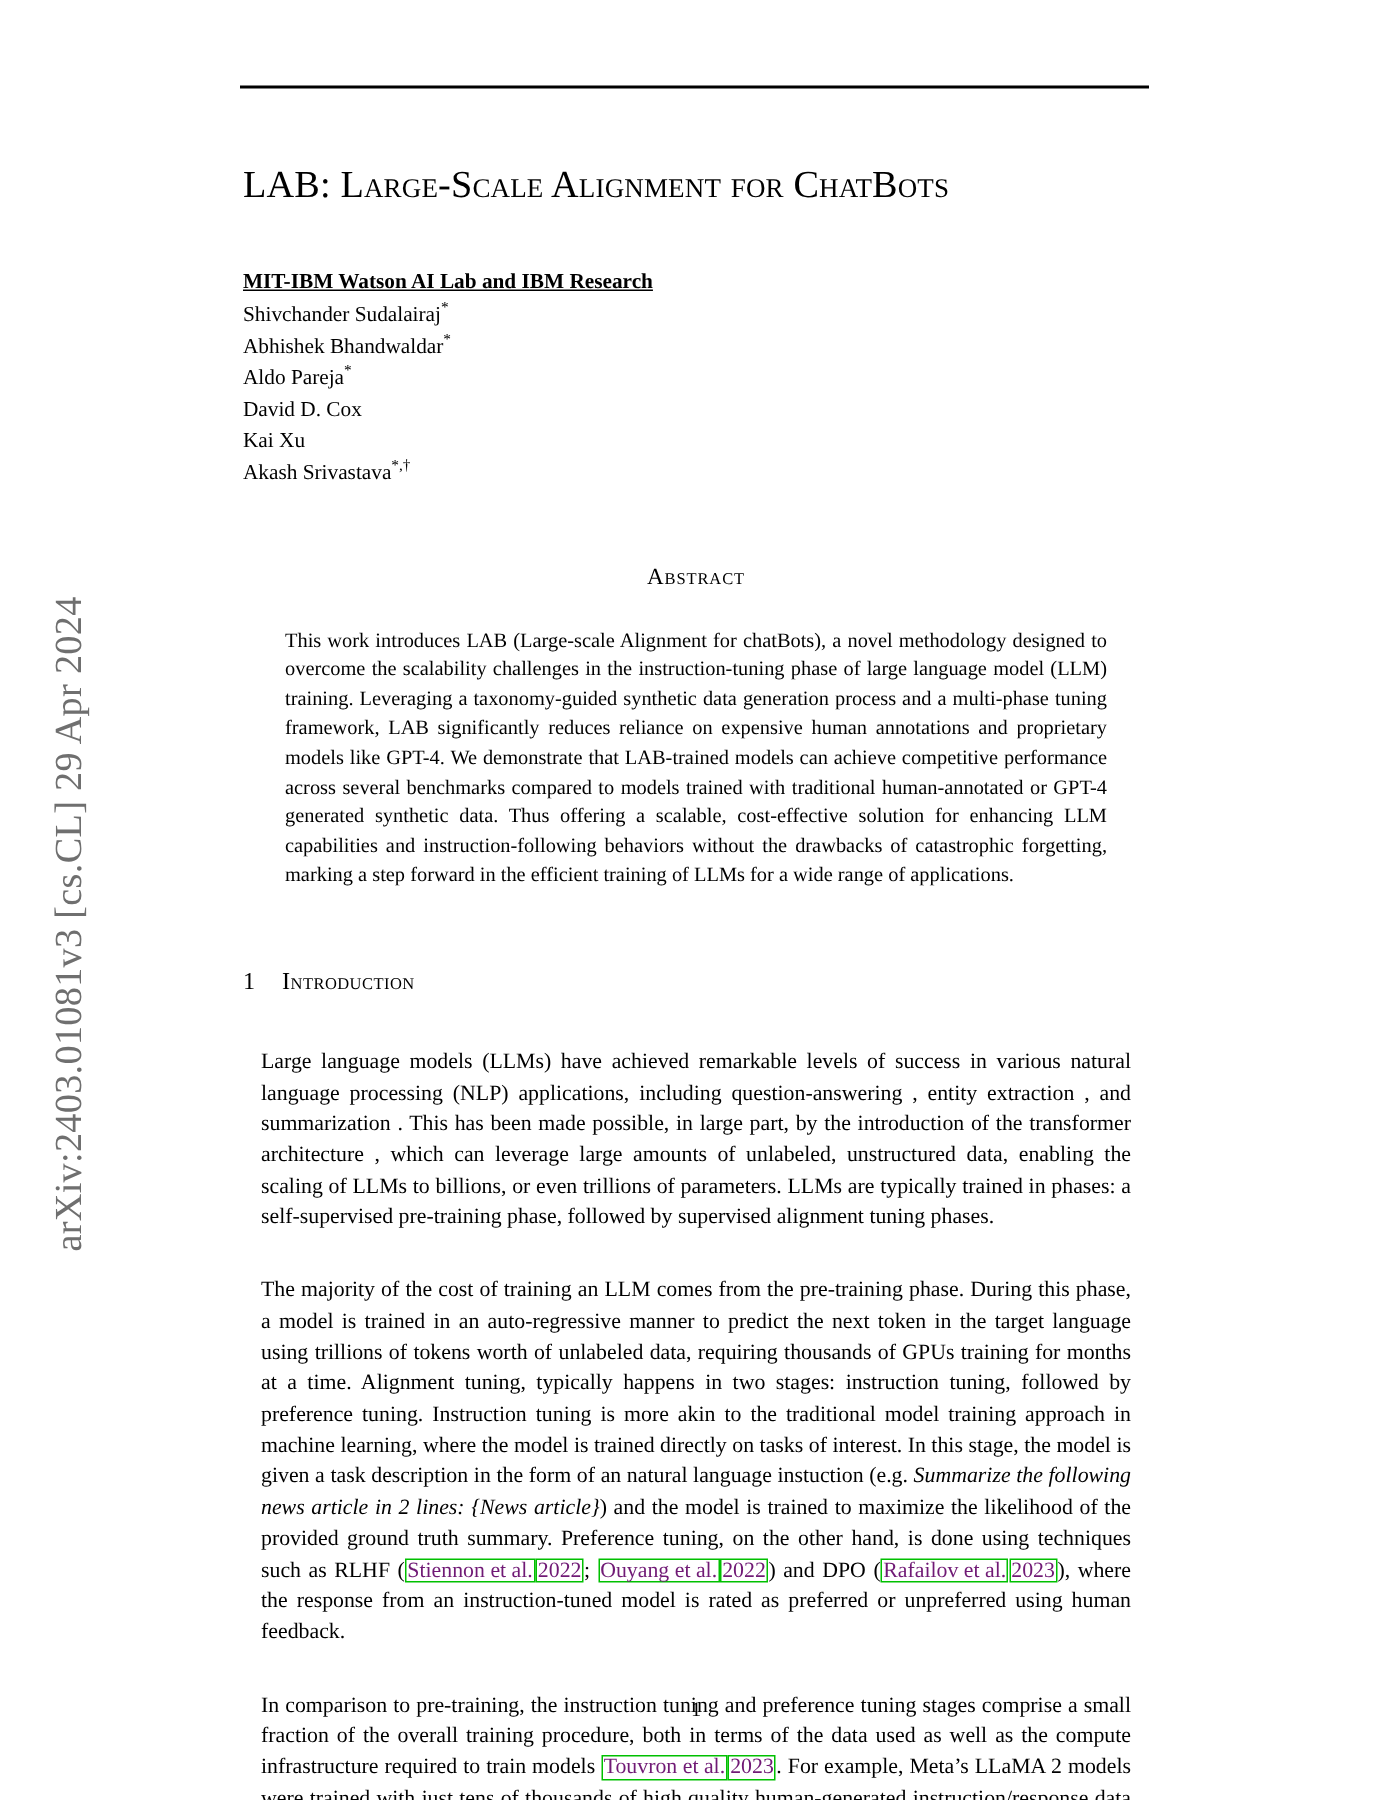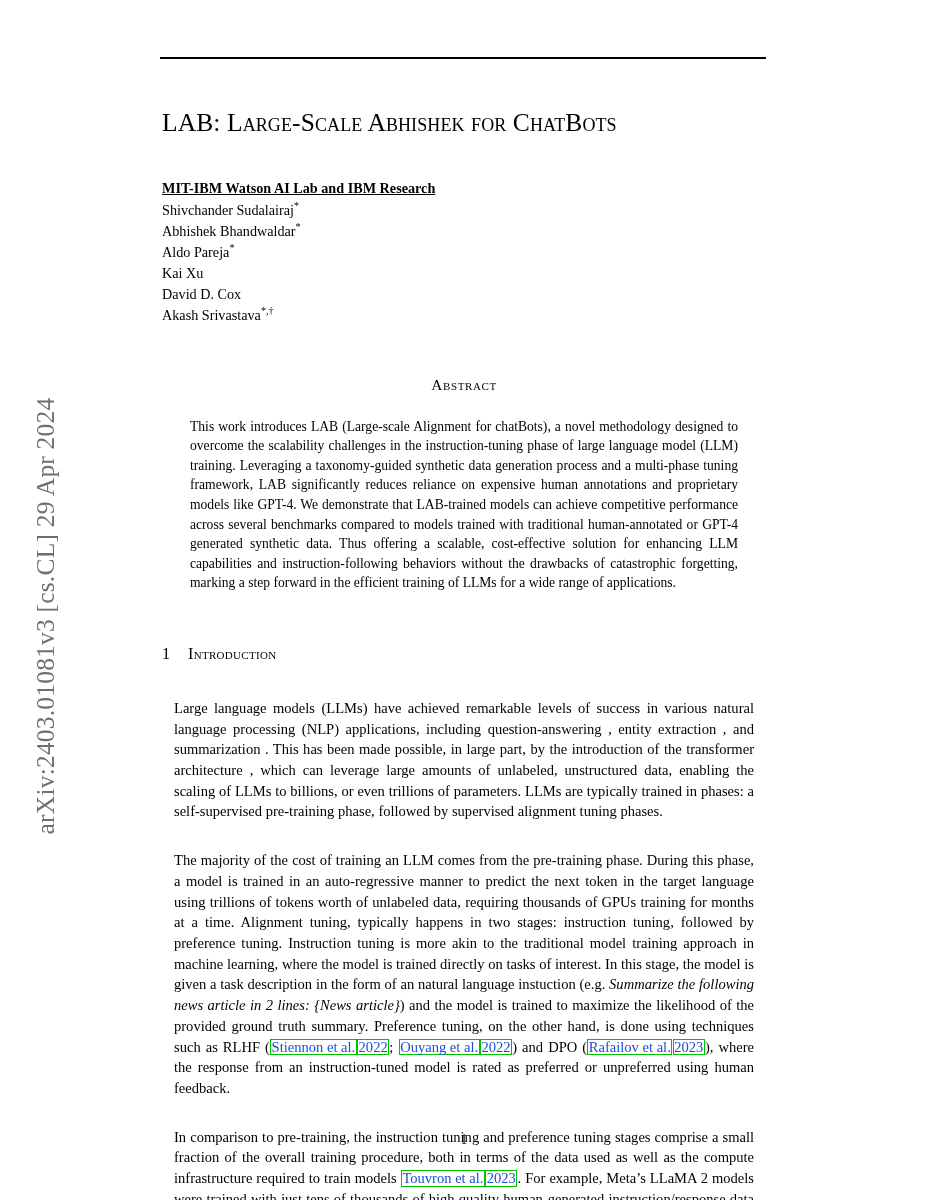--- a/index.html
+++ b/index.html
@@ -196,7 +196,7 @@
 
   <div id="content">
 
-    <h1 id="paper-title"><span class="tt-lead">LAB</span><span>: Large-Scale Abhishek for ChatBots</span></h1>
+    <h1 id="paper-title"><span class="tt-lead">LAB</span><span>: Large-Scale Alignment for ChatBots</span></h1>
 
     <p class="affiliation">MIT-IBM Watson AI Lab and IBM Research</p>
 

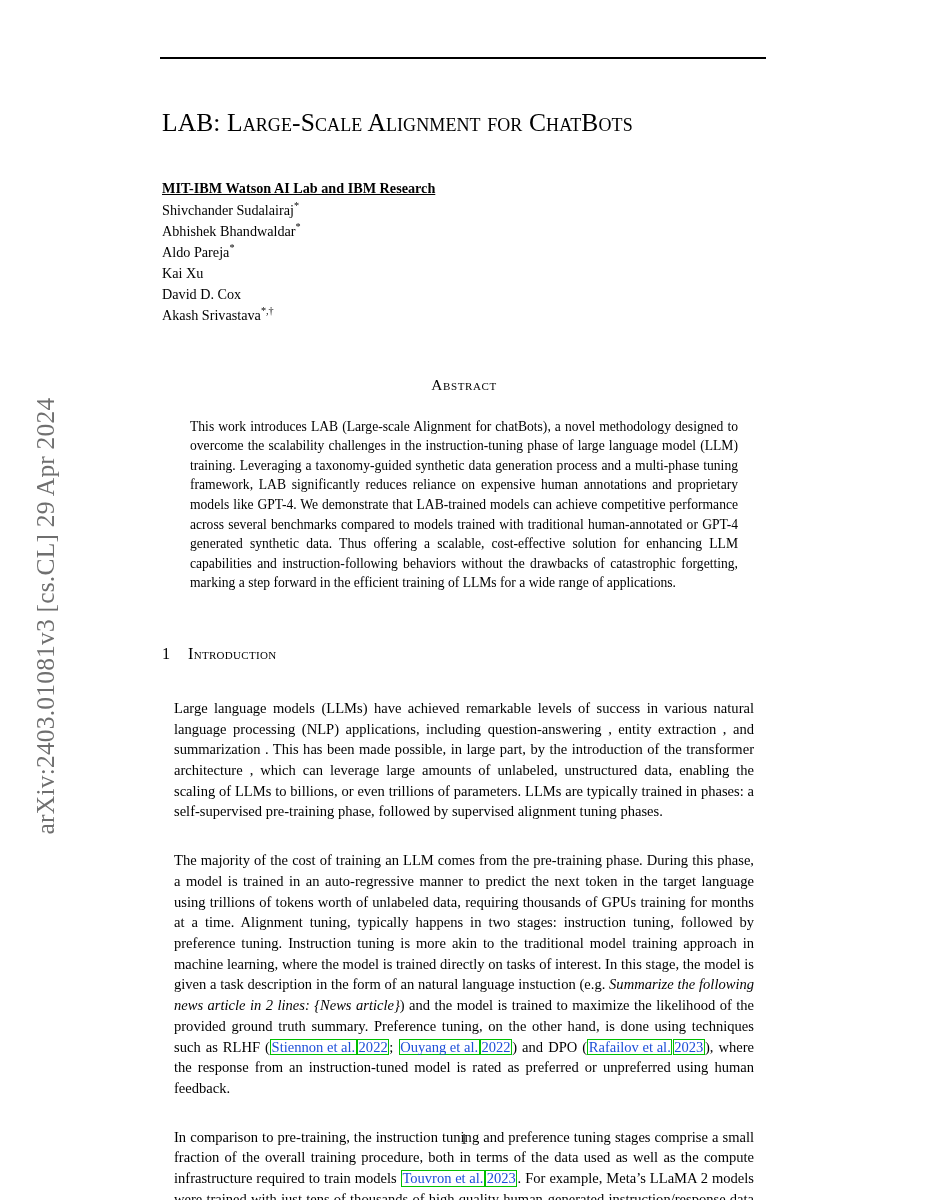--- a/index.html
+++ b/index.html
@@ -204,8 +204,8 @@
       <span class="author"><span>Shivchander Sudalairaj</span><sup class="mark">*</sup></span>
       <span class="author"><span>Abhishek Bhandwaldar</span><sup class="mark">*</sup></span>
       <span class="author"><span>Aldo Pareja</span><sup class="mark">*</sup></span>
+      <span class="author"><span>David D. Cox</span><sup class="mark"></sup></span>
       <span class="author"><span>Kai Xu</span><sup class="mark"></sup></span>
-      <span class="author"><span>David D. Cox</span><sup class="mark"></sup></span>
       <span class="author"><span>Akash Srivastava</span><sup class="mark">*,†</sup></span>
     </div>
 

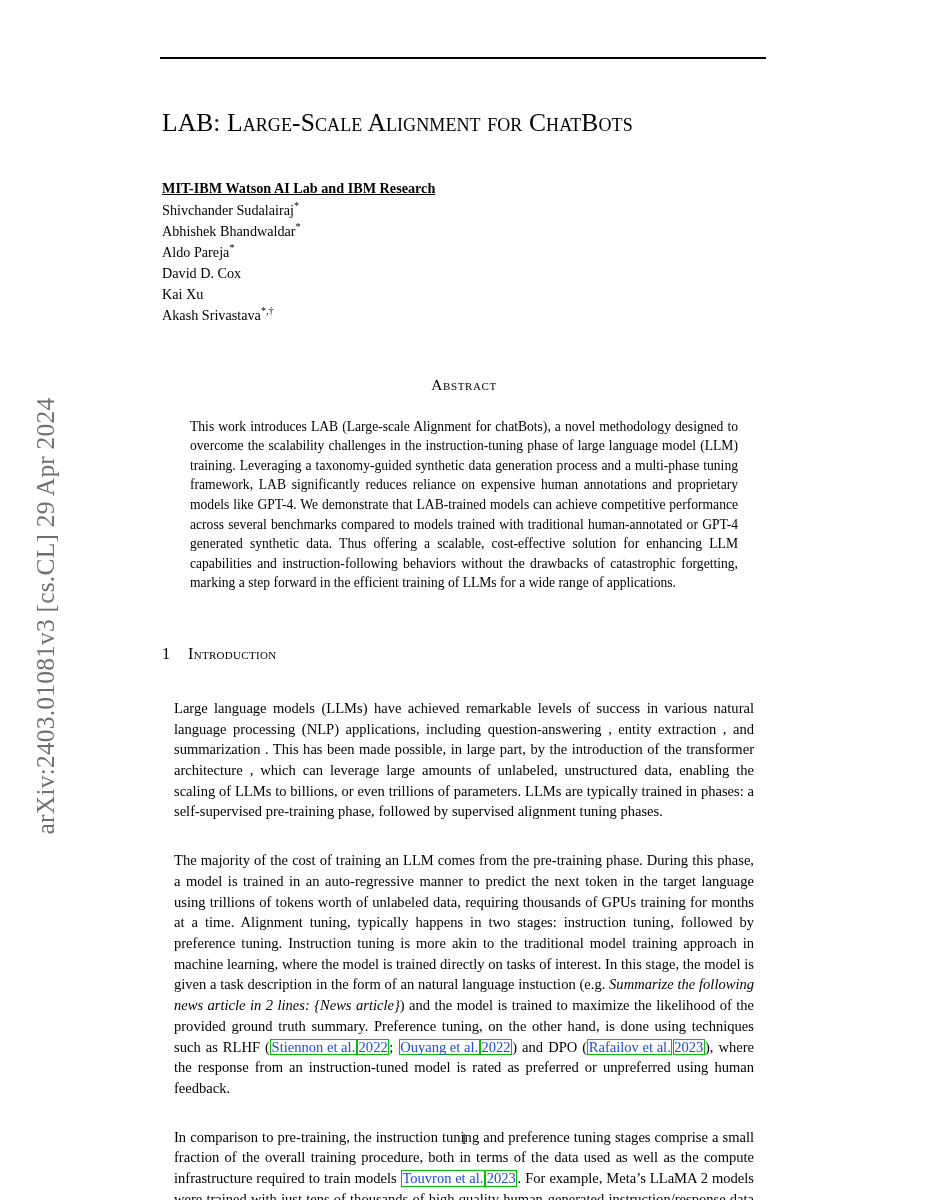--- a/index.html
+++ b/index.html
@@ -168,7 +168,7 @@
     padding: 0 0.5px;
     margin: 0 0.2px;
     line-height: 1.02;
-    color: #1d4ed8;
+    color: #701a75;
     text-decoration: none;
     box-sizing: border-box;
   }

